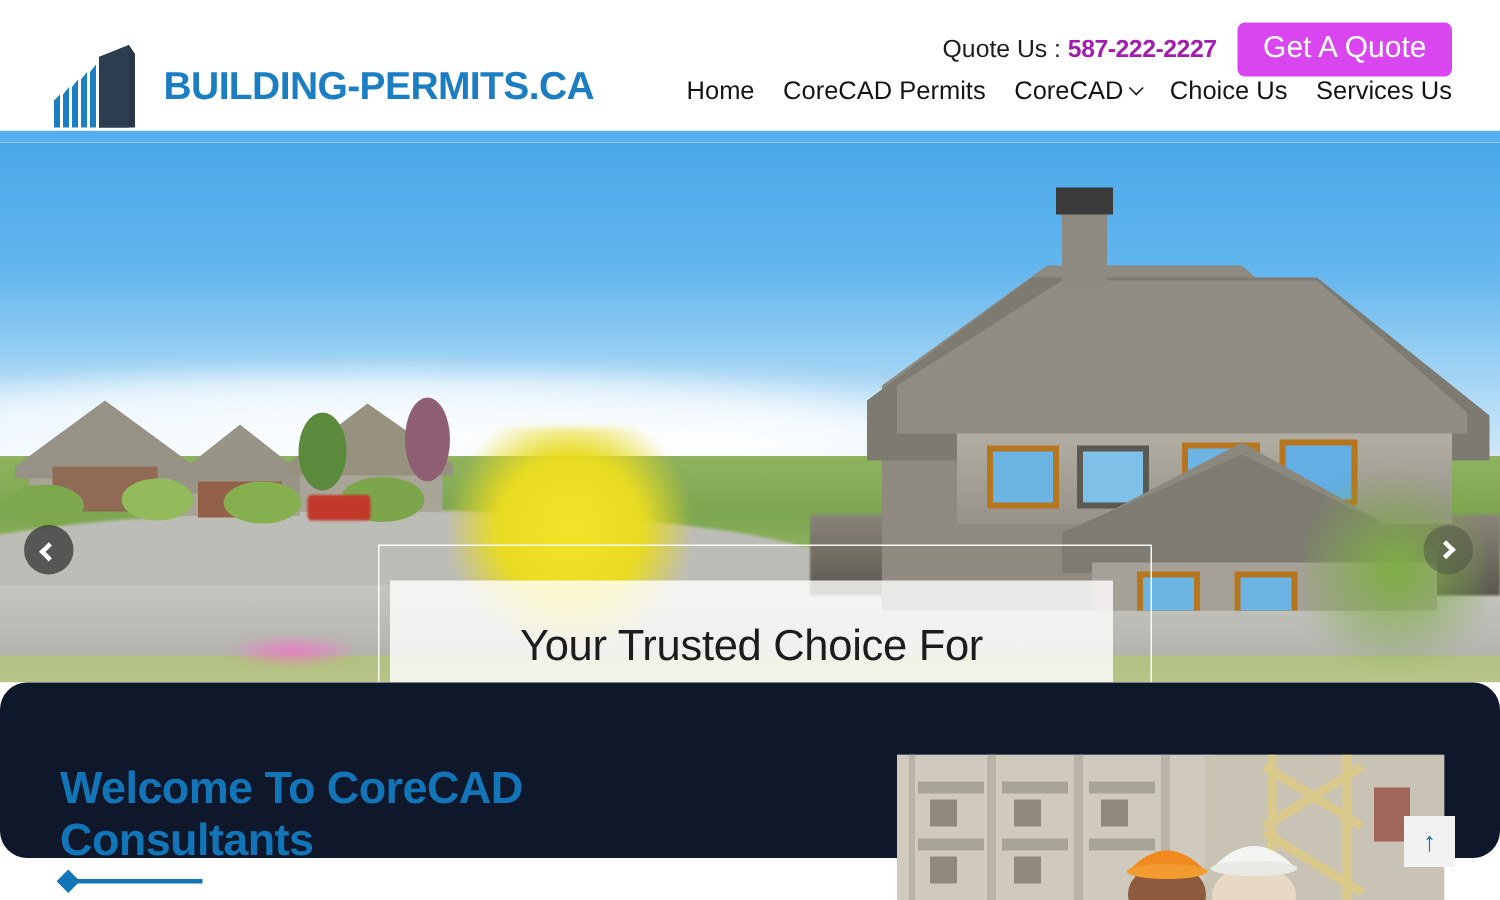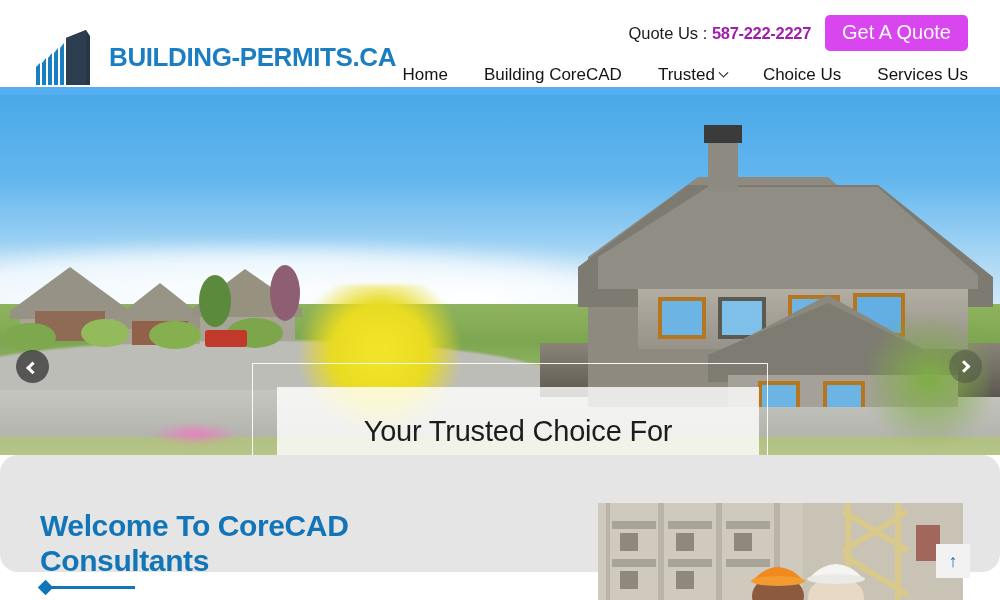--- a/index.html
+++ b/index.html
@@ -40,7 +40,7 @@
     cursor: pointer; white-space: nowrap; line-height: 1;
     font-family: "Liberation Sans", sans-serif;
   }
-  .nav { display: flex; align-items: center; gap: 36px; margin-top: 14px; }
+  .nav { display: flex; align-items: center; gap: 19px; margin-top: 0; }
   .nav-item {
     font-size: 17px; color: #141414; white-space: nowrap; cursor: pointer;
     display: flex; align-items: center; gap: 5px;

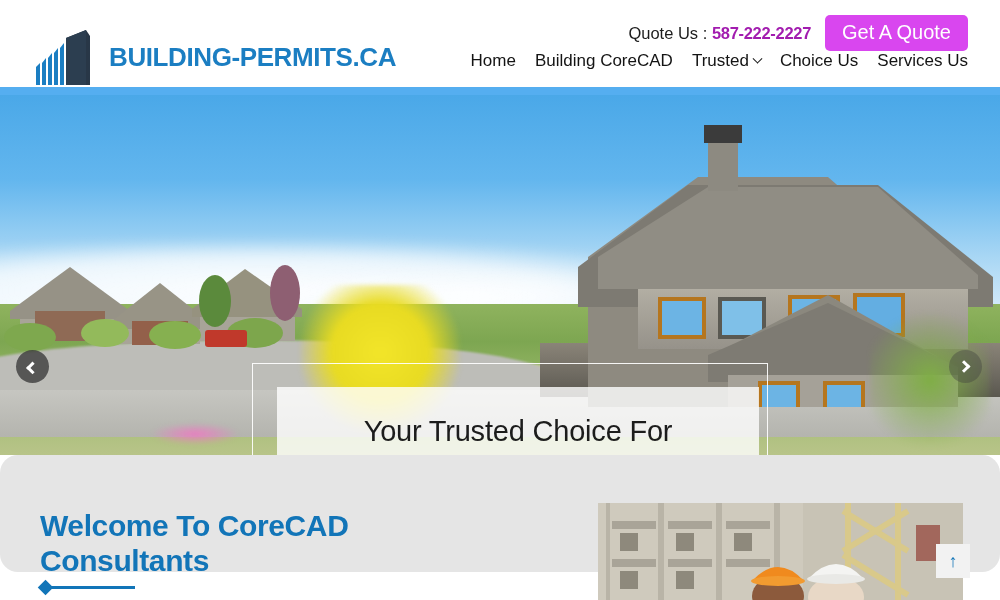--- a/index.html
+++ b/index.html
@@ -214,7 +214,7 @@
           <span>Home</span>
         </div>
         <div class="nav-item">
-          <span>Building CoreCAD</span>
+          <span>CoreCAD Permits</span>
         </div>
         <div class="nav-item">
           <span>Trusted</span>

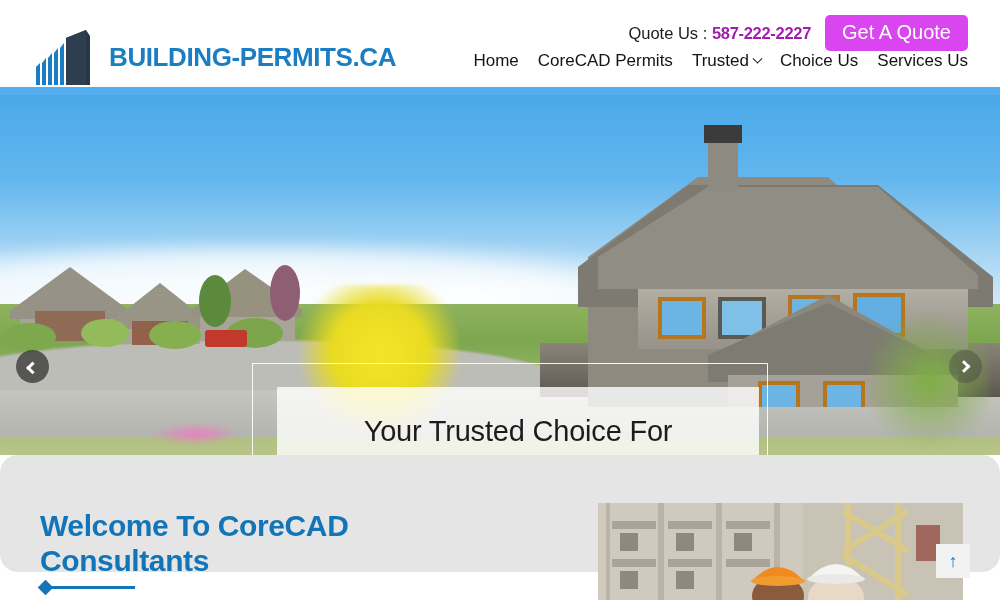--- a/index.html
+++ b/index.html
@@ -217,7 +217,7 @@
           <span>CoreCAD Permits</span>
         </div>
         <div class="nav-item">
-          <span>Trusted</span>
+          <span>CoreCAD</span>
           <i class="chev-down"></i>
         </div>
         <div class="nav-item">

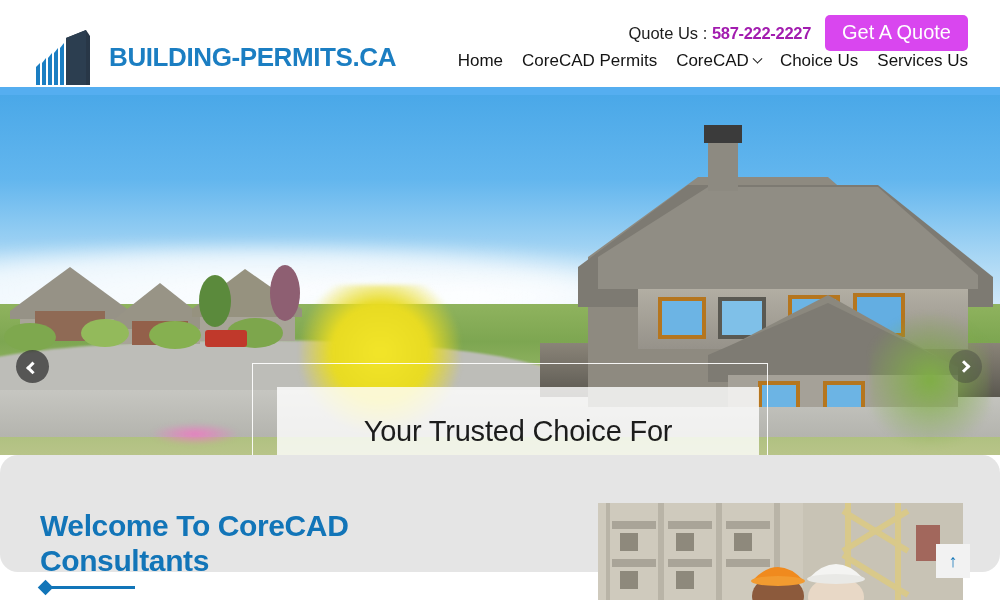--- a/index.html
+++ b/index.html
@@ -124,7 +124,7 @@
     border: 1.5px solid rgba(255,255,255,.92);
   }
   .caption-box {
-    position: absolute; left: 277px; top: 292px; width: 482px; height: 128px;
+    position: absolute; left: 260px; top: 292px; width: 482px; height: 128px;
     background: rgba(255,255,255,.80);
     display: flex; flex-direction: column; align-items: center;
     justify-content: center; gap: 2px;

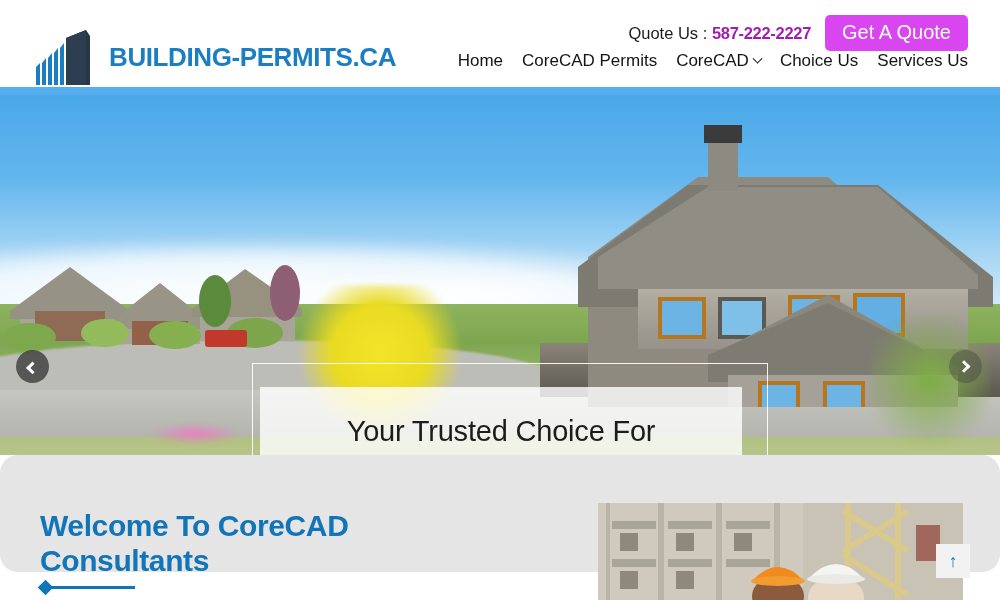--- a/index.html
+++ b/index.html
@@ -152,7 +152,7 @@
   .chev-r { transform: rotate(45deg) translate(-1px,1px); }
 
   
-  .welcome { position: relative; width: 1000px; height: 117px; background: #e5e5e5; border-radius: 18px; }
+  .welcome { position: relative; width: 1000px; height: 117px; background: #0f172a; border-radius: 18px; }
   .welcome-title {
     position: absolute; left: 40px; top: 53px;
     font-size: 30px; font-weight: bold; color: #1275b8;

